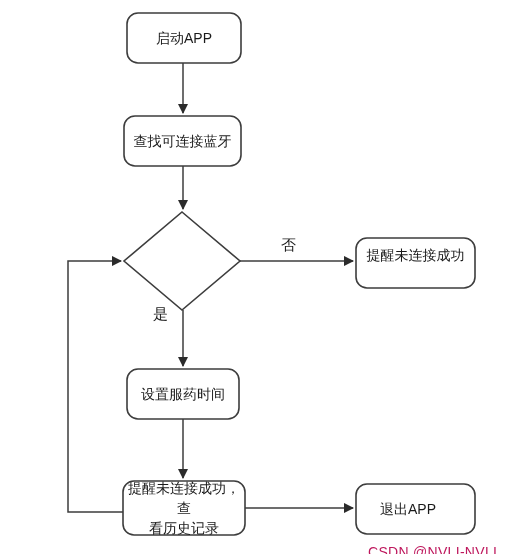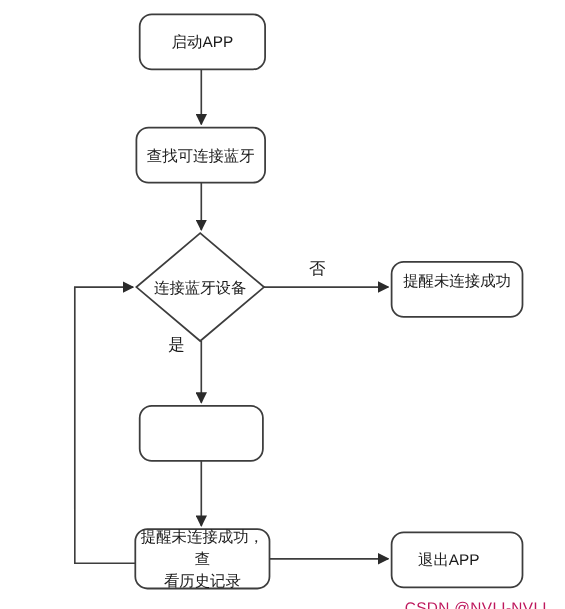--- a/index.html
+++ b/index.html
@@ -92,7 +92,6 @@
 
   <div class="node-label" style="left:127px; top:13px; width:114px; height:50px;">启动APP</div>
 
-  <div class="node-label" style="left:124px; top:236px; width:116px; height:50px;">连接蓝牙设备</div>
 
   <div class="node-label" style="left:356px; top:230px; width:119px; height:50px;">提醒未连接成功</div>
 

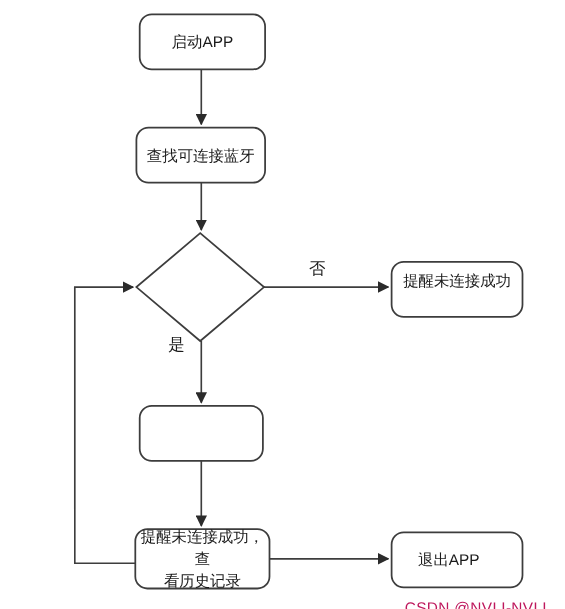--- a/index.html
+++ b/index.html
@@ -95,6 +95,7 @@
 
   <div class="node-label" style="left:356px; top:230px; width:119px; height:50px;">提醒未连接成功</div>
 
+  <div class="node-label" style="left:127px; top:369px; width:112px; height:50px;">设置服药时间</div>
 
   <div class="node-label" style="left:123px; top:481px; width:122px; height:54px;">提醒未连接成功，查
 看历史记录</div>

